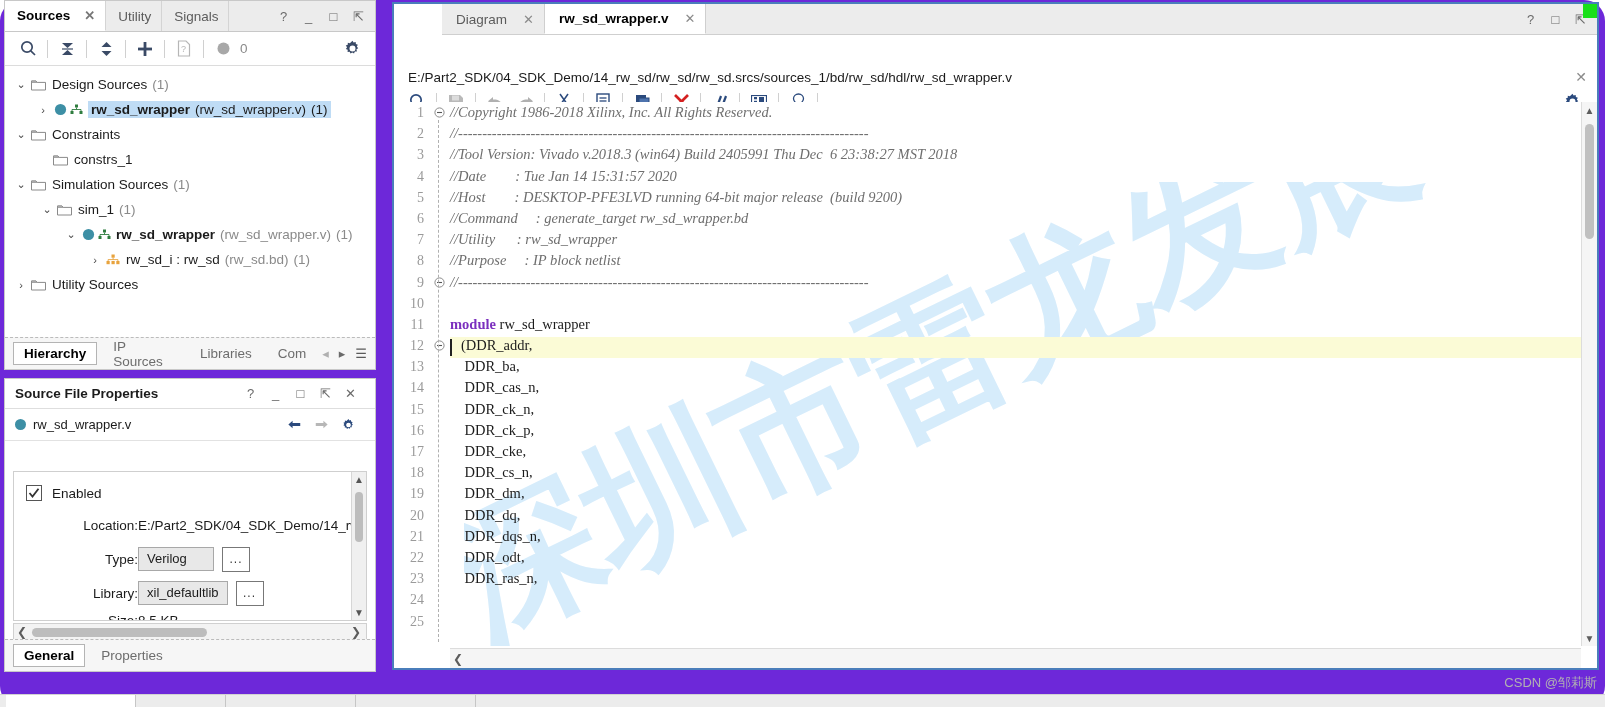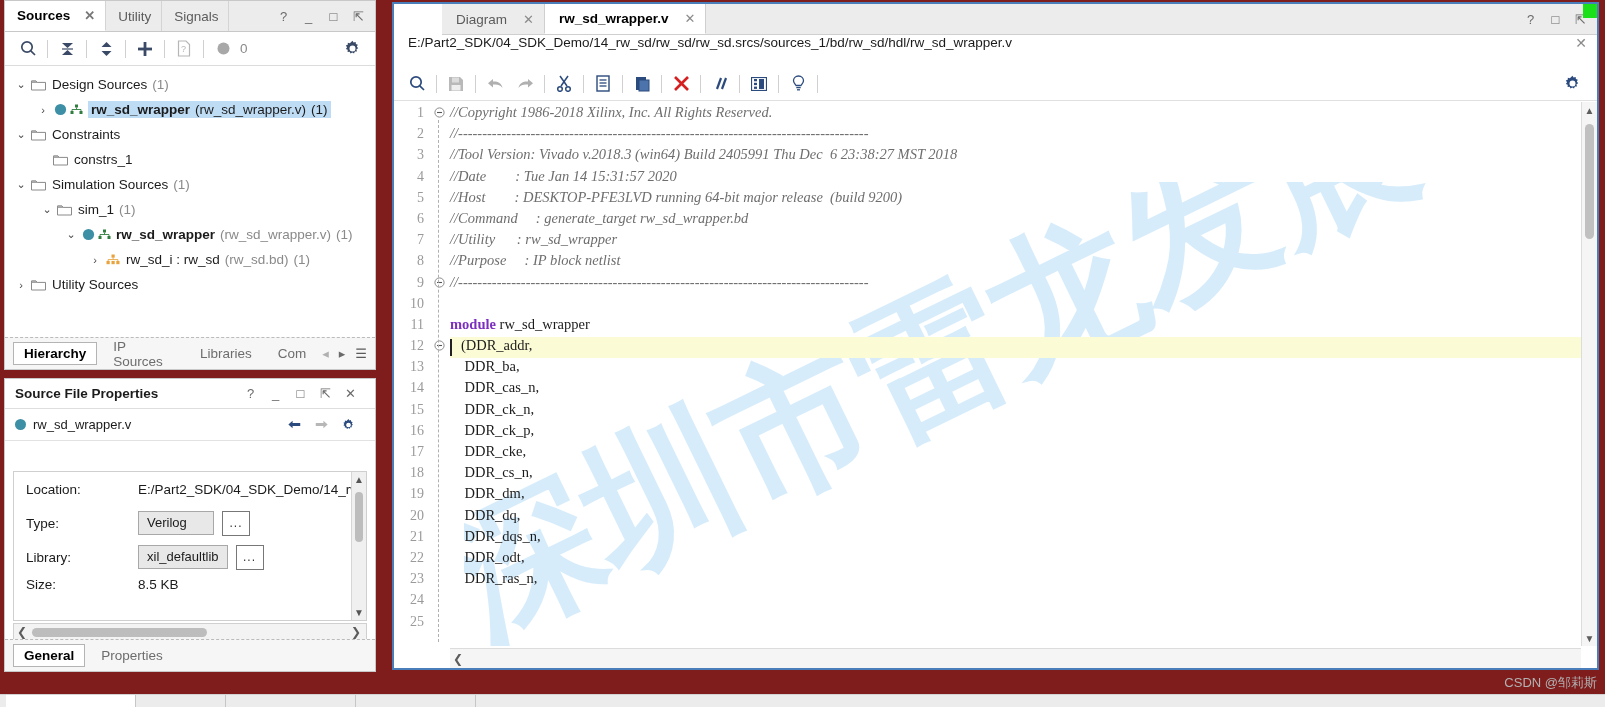--- a/index.html
+++ b/index.html
@@ -12,7 +12,7 @@
     color: #1b1b1b;
     overflow: hidden;
   }
-  .app { position: relative; width: 1605px; height: 707px; background: #7f1d1d; }
+  .app { position: relative; width: 1605px; height: 707px; background: #6d28d9; border-radius: 21px; }
 
   
   .left-pane { position: absolute; left: 0; top: 0; width: 380px; height: 672px; }

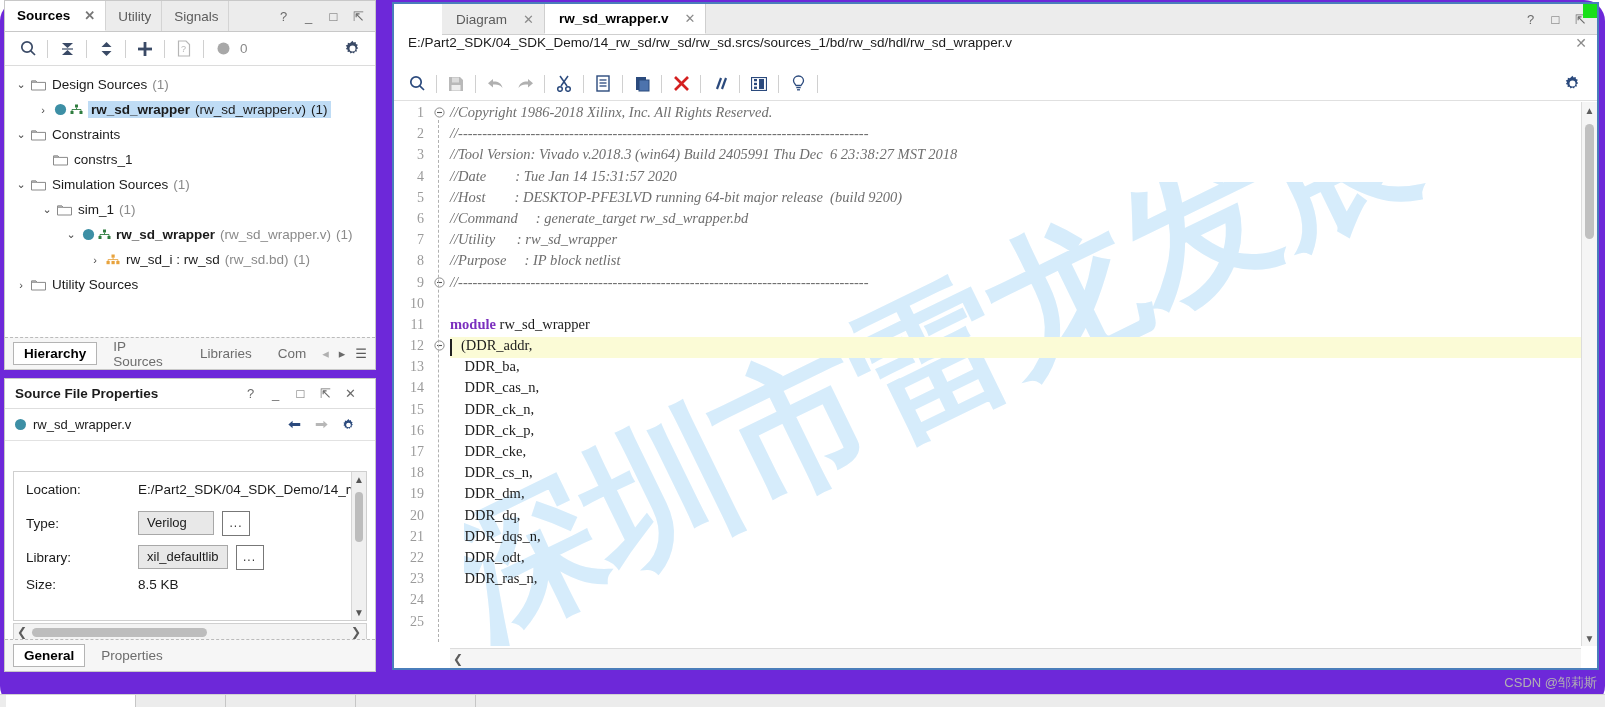--- a/index.html
+++ b/index.html
@@ -69,7 +69,7 @@
   .ed-tab { display:flex; align-items:center; padding:0 10px 0 14px; font-size:13.5px; color:#5b5b5b; }
   .ed-tab.active { background:#fff; color:#000; font-weight:bold; border-left:1px solid #cfcfcf; border-right:1px solid #cfcfcf; border-bottom:1px solid #fff;}
   .ed-tab .tab-x { margin-left:16px; font-size:13px; color:#8a8a8a; font-weight:normal;}
-  .ed-path { height:32px; display:flex; align-items:flex-start; padding:0 10px 0 14px; font-size:13.5px; color:#1b1b1b; background:#fff;}
+  .ed-path { height:32px; display:flex; align-items:flex-end; padding:0 10px 0 14px; font-size:13.5px; color:#1b1b1b; background:#fff;margin-top:18px;}
   .ed-path .pclose { margin-left:auto; color:#8a8a8a; font-size:14px;}
   .ed-toolrow { height:34px; display:flex; align-items:center; padding:0 8px; background:#fff; border-bottom:1px solid #e0e0e0;}
   .ed-gear { margin-left:auto; padding-right:4px;}

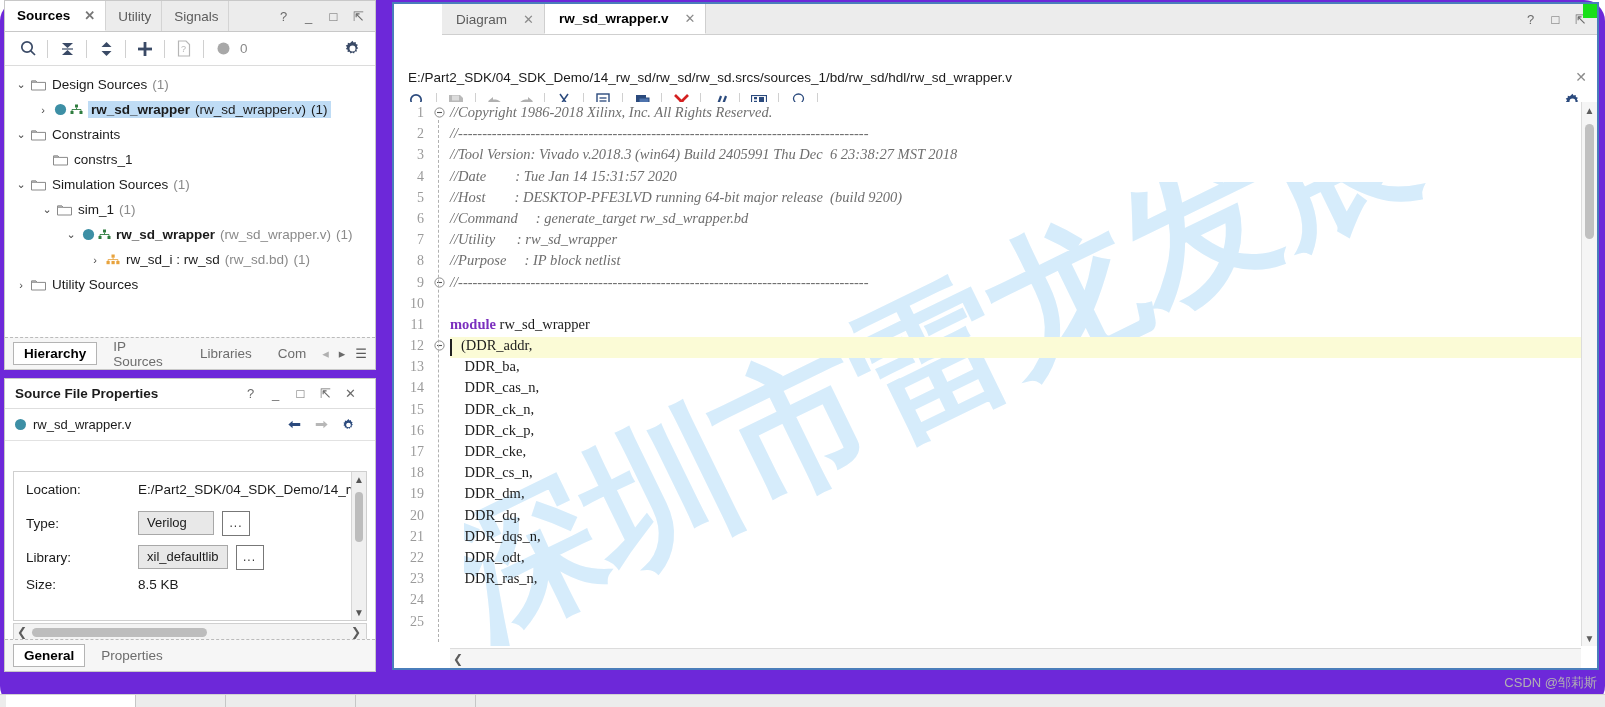--- a/index.html
+++ b/index.html
@@ -364,6 +364,14 @@
       </div>
 
       <div class="sfp-body">
+        <div class="prow" style="height:30px;margin-top:6px;">
+          <span class="chk">
+            <svg viewBox="0 0 12 12">
+                <path d="M1.5,6 L4.5,9.5 L10.5,1.8" fill="none" stroke="#333" stroke-width="1.8"></path>
+              </svg>
+          </span>
+          <span>Enabled</span>
+        </div>
         <div class="prow">
           <span class="plabel">Location:</span>
           <span style="white-space:nowrap;">E:/Part2_SDK/04_SDK_Demo/14_rw</span>

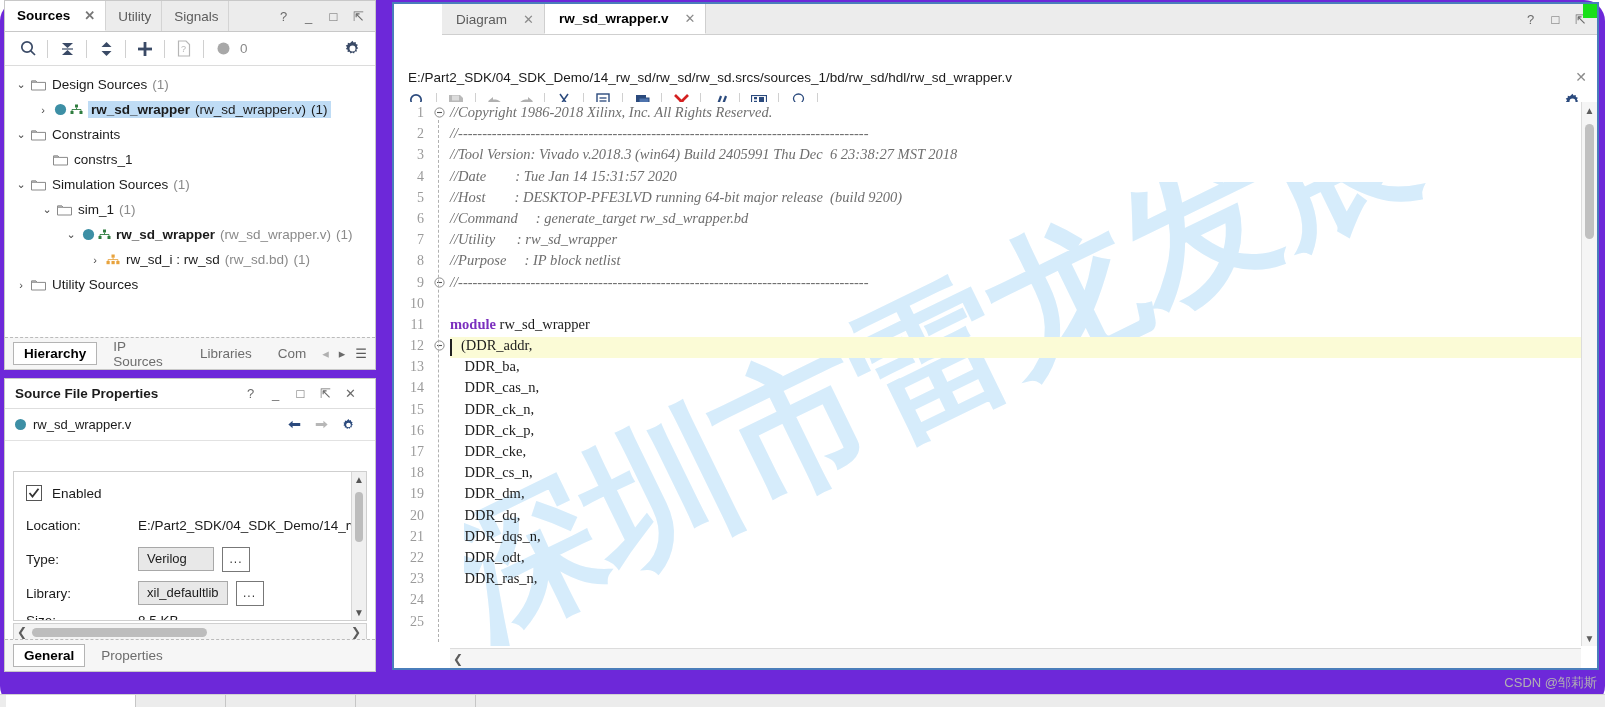--- a/index.html
+++ b/index.html
@@ -52,7 +52,7 @@
   .dotv { width:11px; height:11px; border-radius:50%; background:#3d8fa5; display:inline-block; margin-right:7px;}
   .sfp-body { position:absolute; left:8px; right:8px; top:92px; height:150px; border:1px solid #cfcfcf; background:#fff; overflow:hidden;}
   .prow { display:flex; align-items:center; height:34px; padding-left:12px; font-size:13.5px;}
-  .plabel { width:112px; color:#1b1b1b;}
+  .plabel { width:112px; color:#1b1b1b;text-align:right;}
   .pfield { background:#e8e8e8; border:1px solid #a8a8a8; height:24px; line-height:22px; padding:0 8px; font-size:13px; min-width:76px;}
   .pdots { width:28px; height:25px; border:1px solid #777; background:#fff; display:inline-flex; align-items:center; justify-content:center; margin-left:8px; letter-spacing:1px; color:#333; font-size:12px;}
   .chk { width:16px; height:16px; border:1px solid #555; background:#fff; display:inline-flex; align-items:center; justify-content:center; margin-right:10px;}

